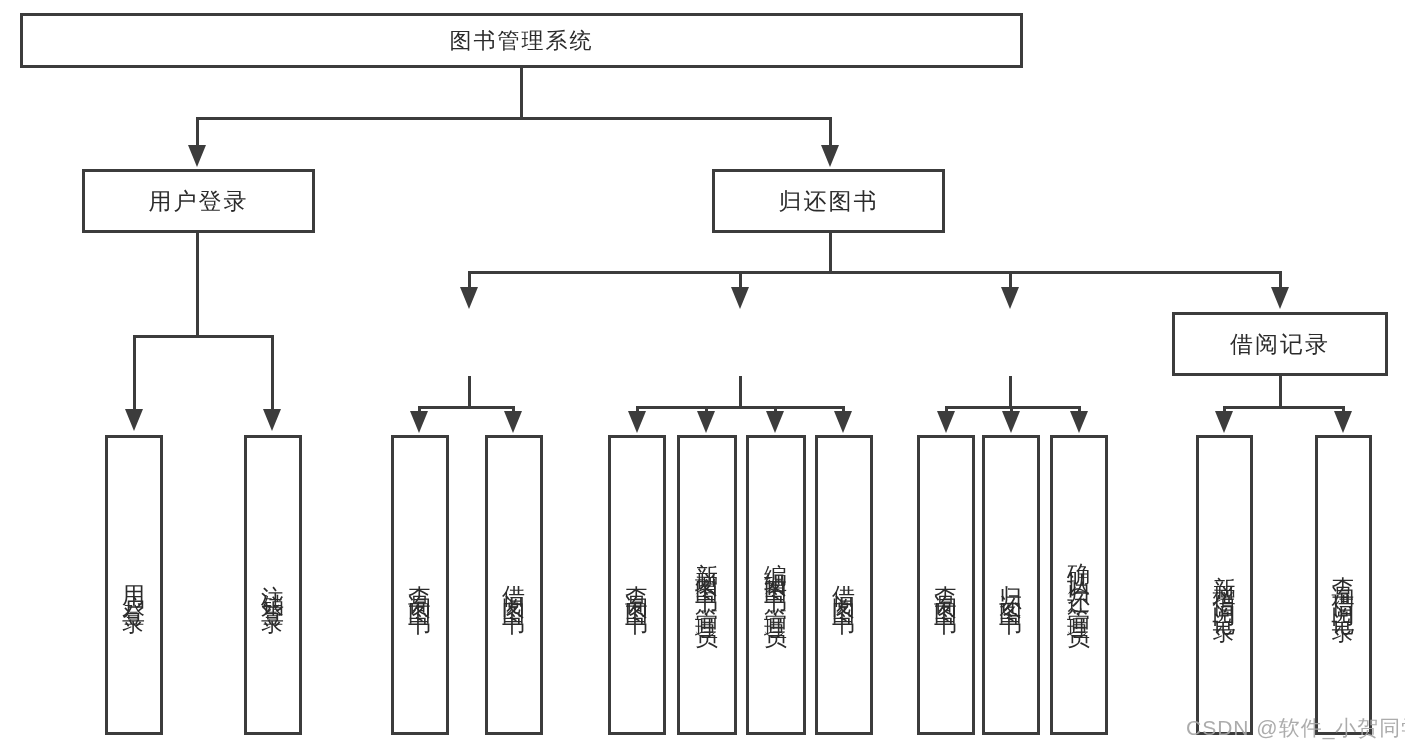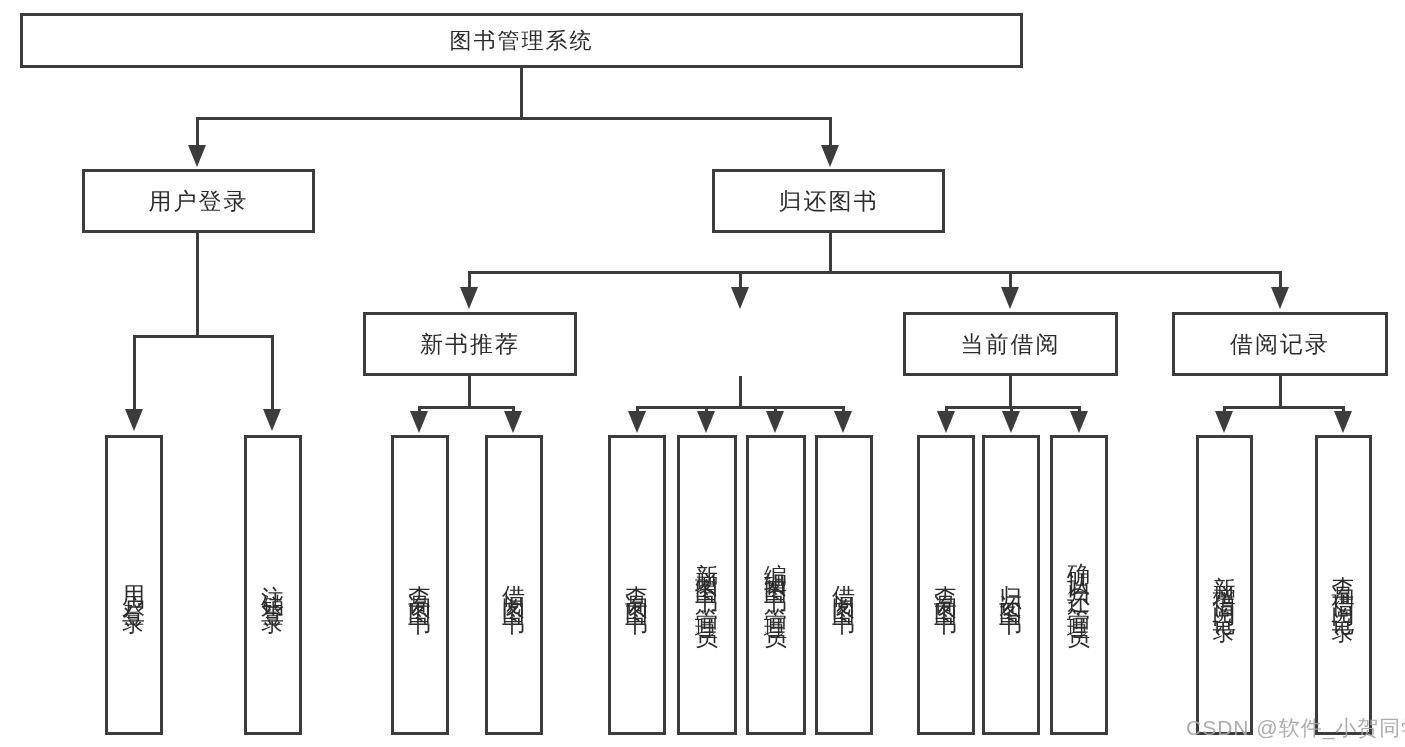--- a/index.html
+++ b/index.html
@@ -62,9 +62,6 @@
     <span>归还图书</span>
   </div>
 
-  <div class="hbox" style="left:363px;top:312px;width:214px;height:64px;">
-    <span>新书推荐</span>
-  </div>
   <div class="hbox" style="left:903px;top:312px;width:215px;height:64px;">
     <span>当前借阅</span>
   </div>

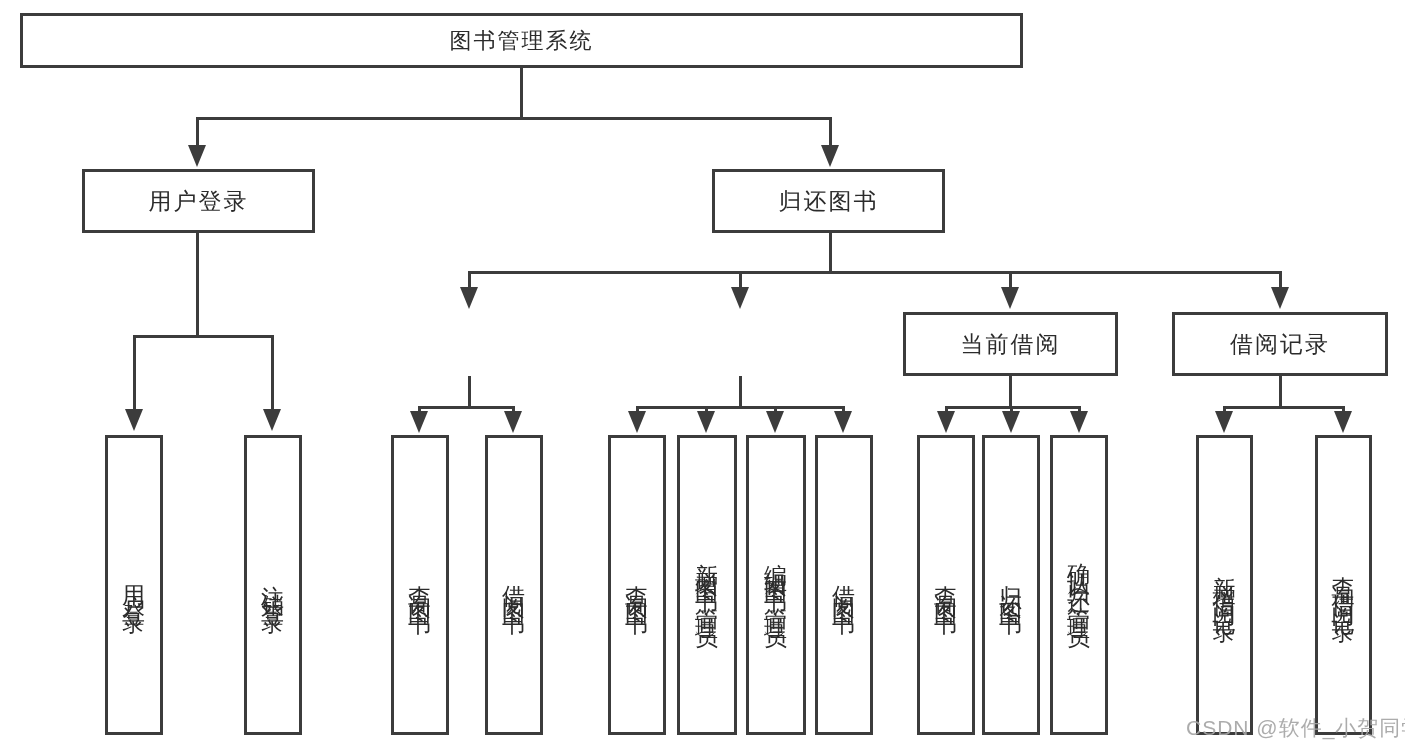--- a/index.html
+++ b/index.html
@@ -62,9 +62,6 @@
     <span>归还图书</span>
   </div>
 
-  <div class="hbox" style="left:903px;top:312px;width:215px;height:64px;">
-    <span>当前借阅</span>
-  </div>
   <div class="hbox" style="left:1172px;top:312px;width:216px;height:64px;">
     <span>借阅记录</span>
   </div>

